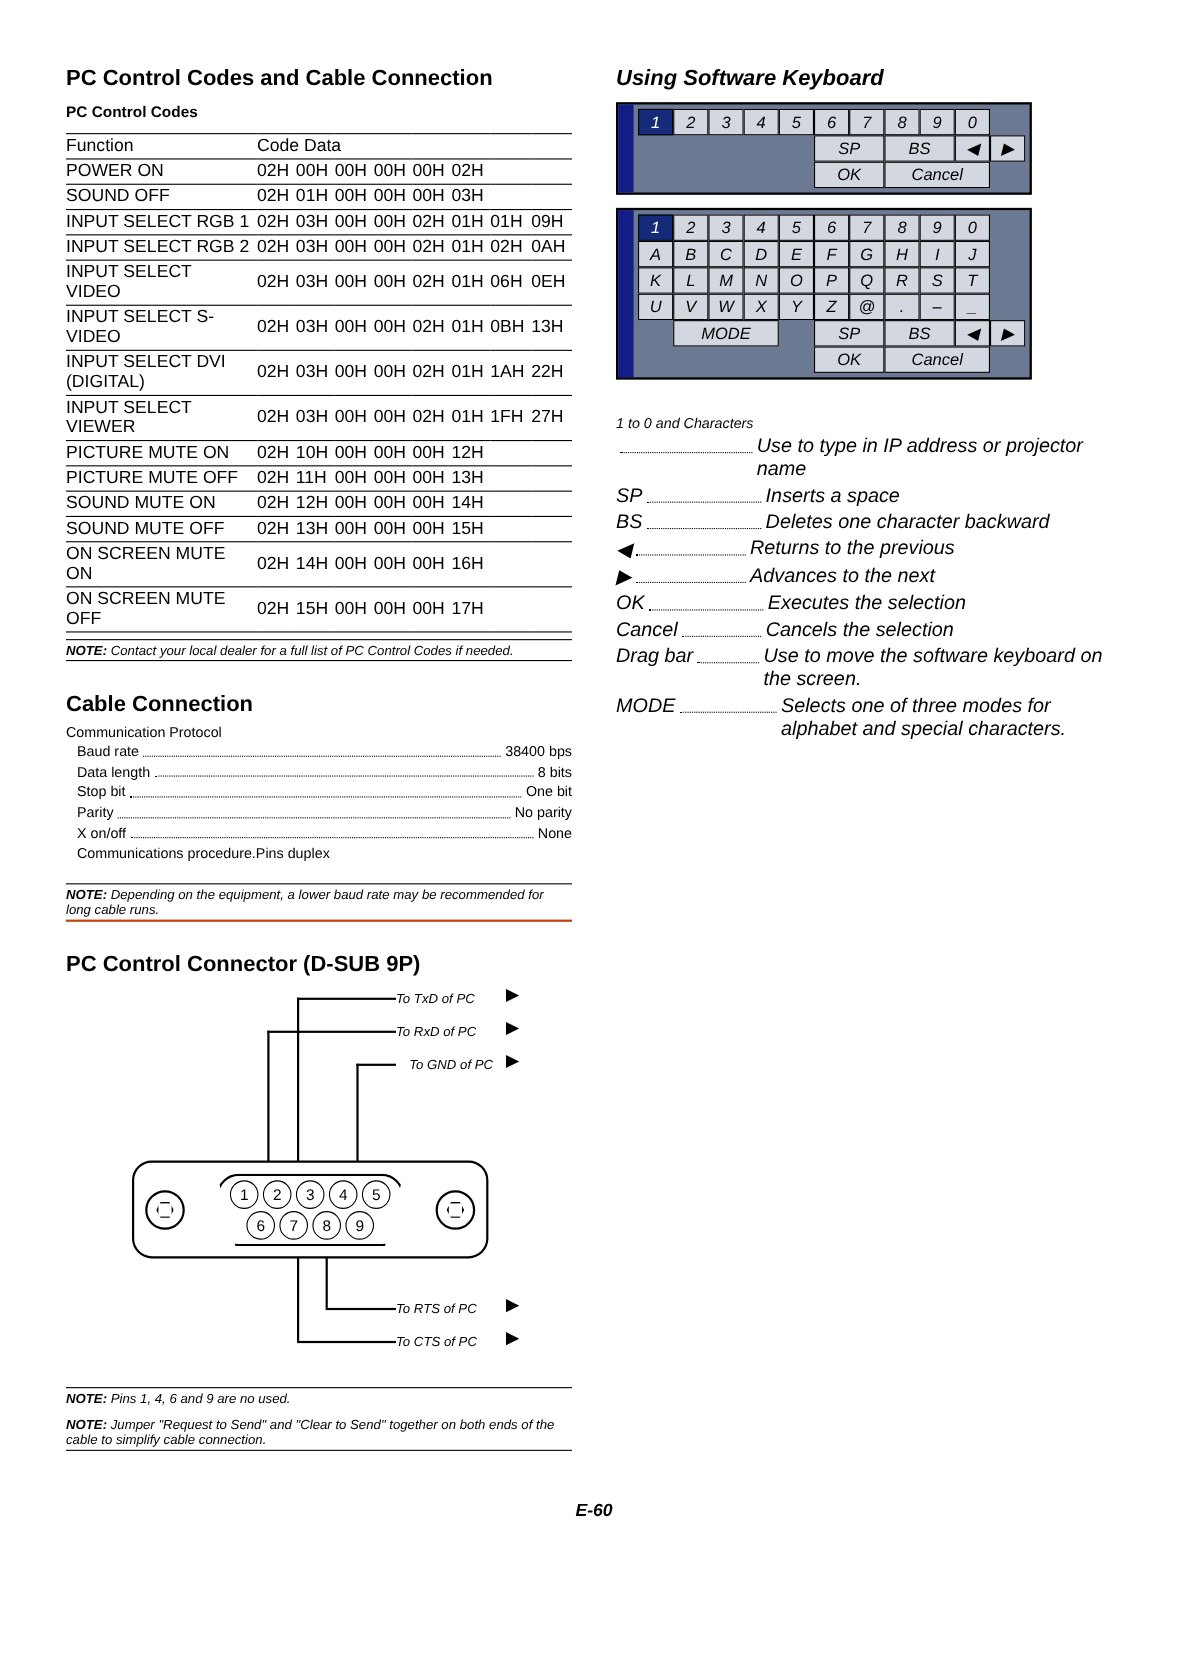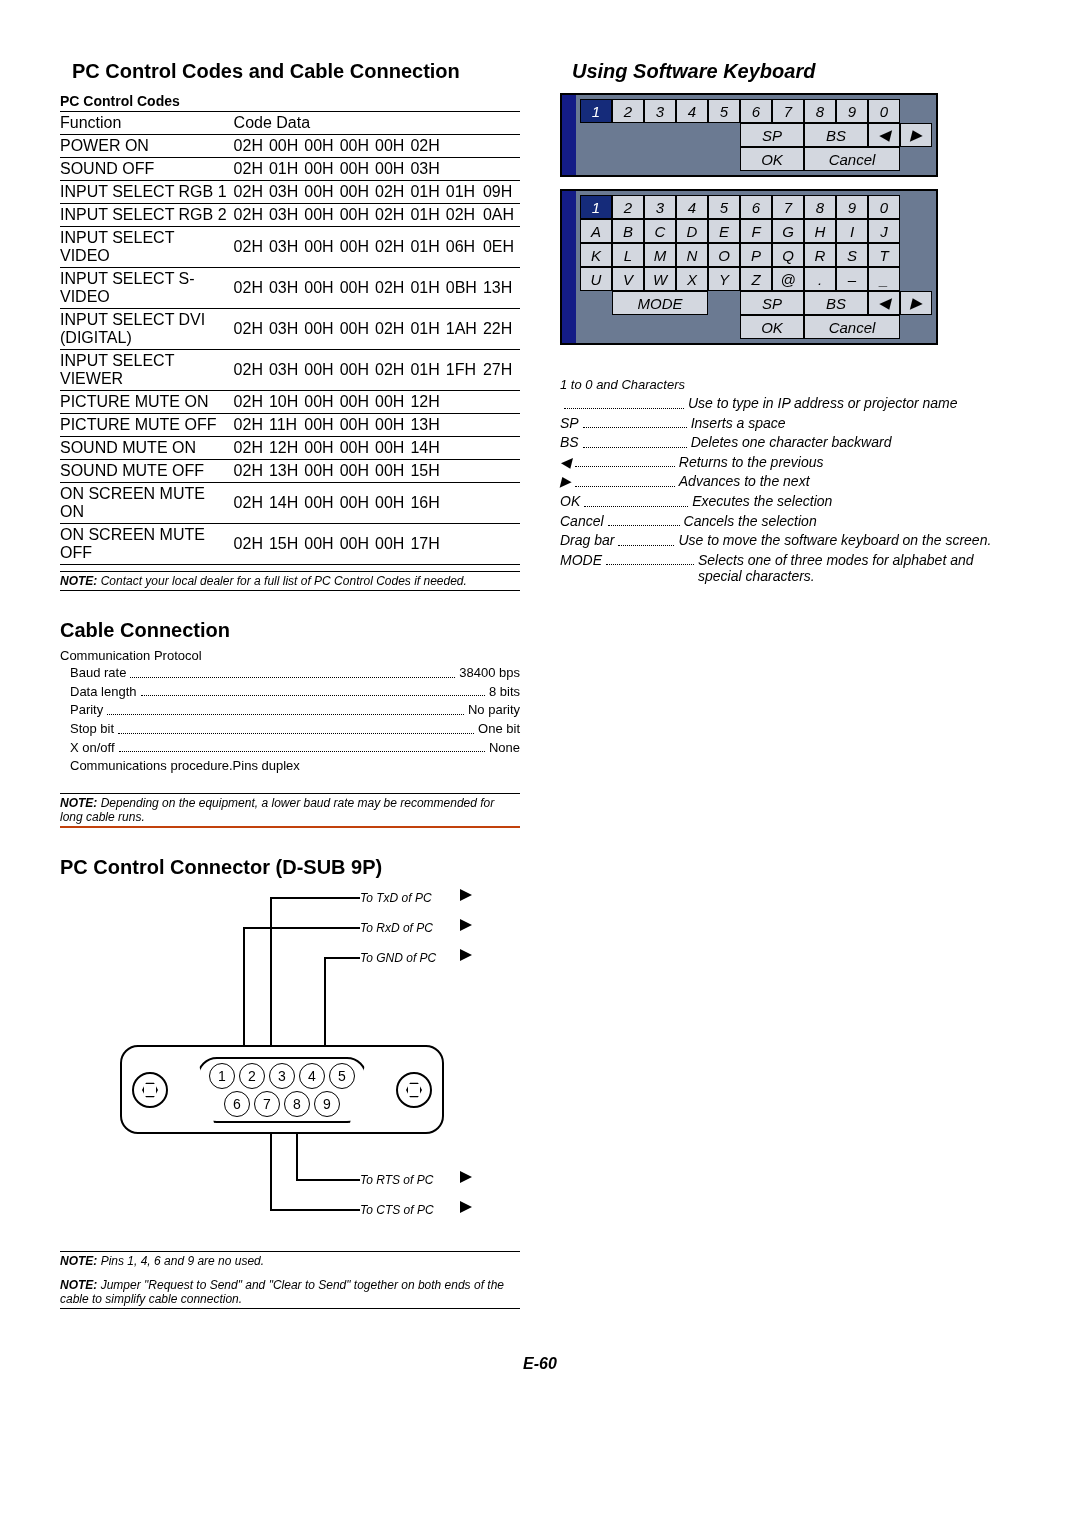--- a/index.html
+++ b/index.html
@@ -21,7 +21,7 @@
   h1 {
     font-size: 20px;
     font-weight: 900;
-    margin: 0 0 10px 12px;
+    margin: 0 0 10px 0;
   }
   h2 {
     font-size: 14px;

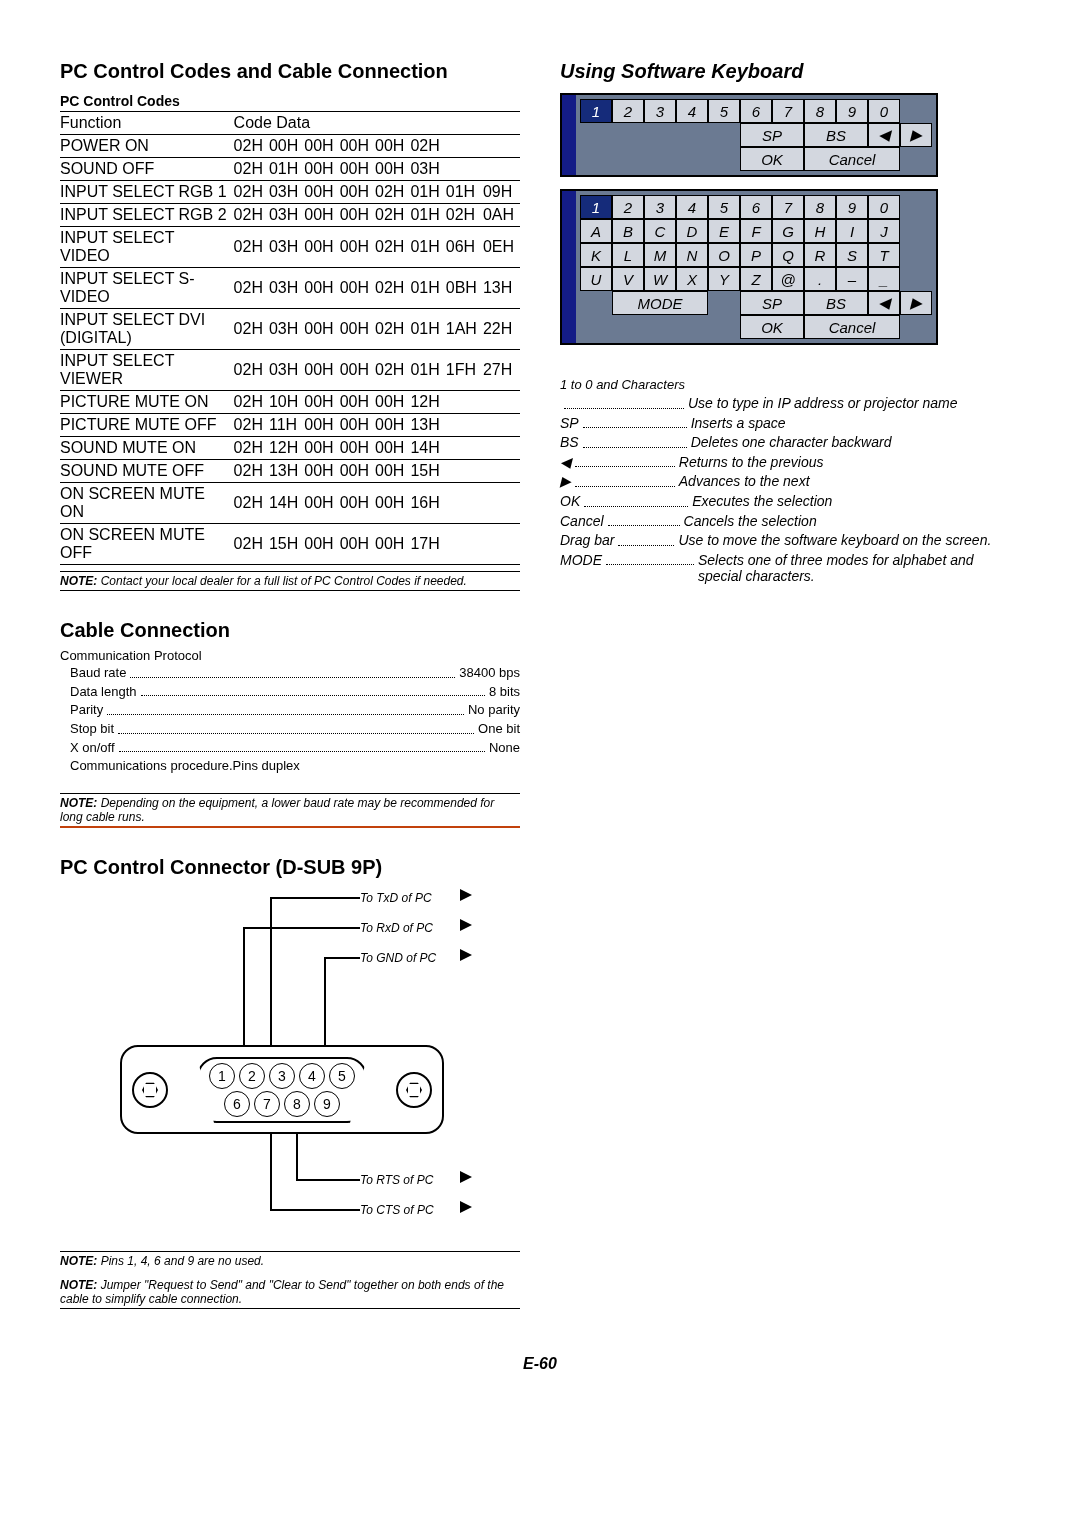--- a/index.html
+++ b/index.html
@@ -26,7 +26,7 @@
   h2 {
     font-size: 14px;
     font-weight: 900;
-    margin: 6px 0 2px 0;
+    margin: 6px 0 12px 0;
   }
   table.codes {
     border-collapse: collapse;

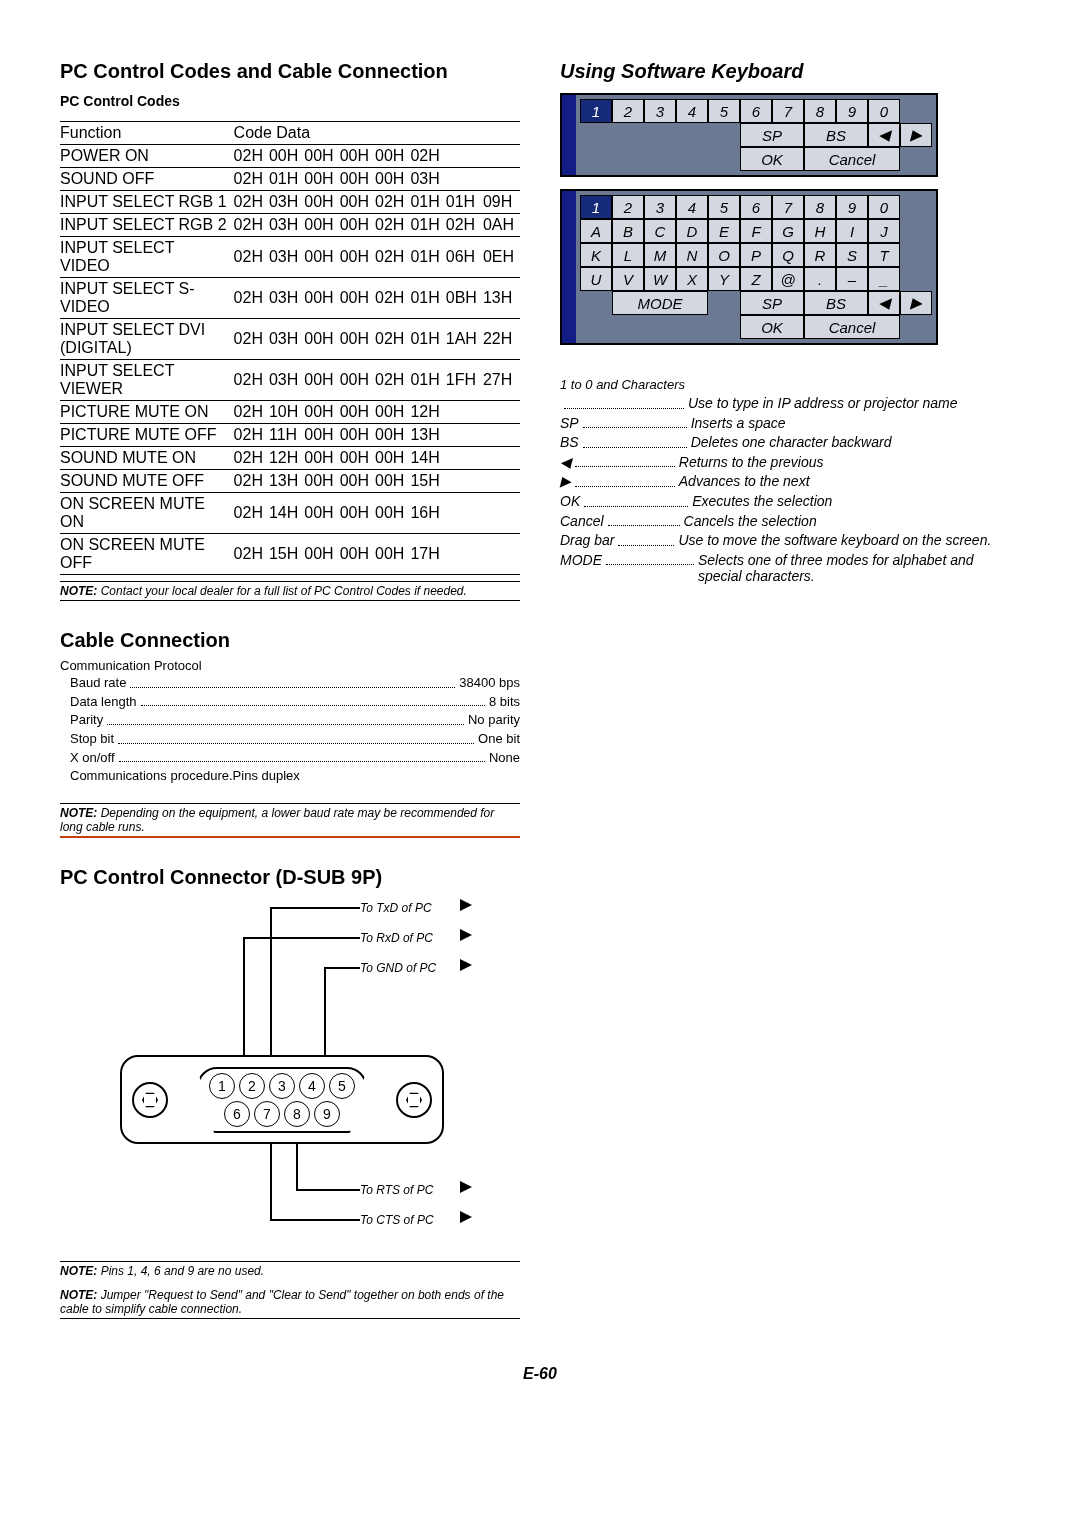--- a/index.html
+++ b/index.html
@@ -183,7 +183,7 @@
   .filler { width: 32px; height:24px; }
   .filler5 { width: 160px; height:24px; }
   
-  .kl-row { display:flex; font-size: 14px; margin: 3px 0; }
+  .kl-row { display:flex; font-size: 18px; margin: 3px 0; }
   .kl-lbl { white-space: nowrap; }
   .kl-desc { flex: 1; }
   .pagenum {

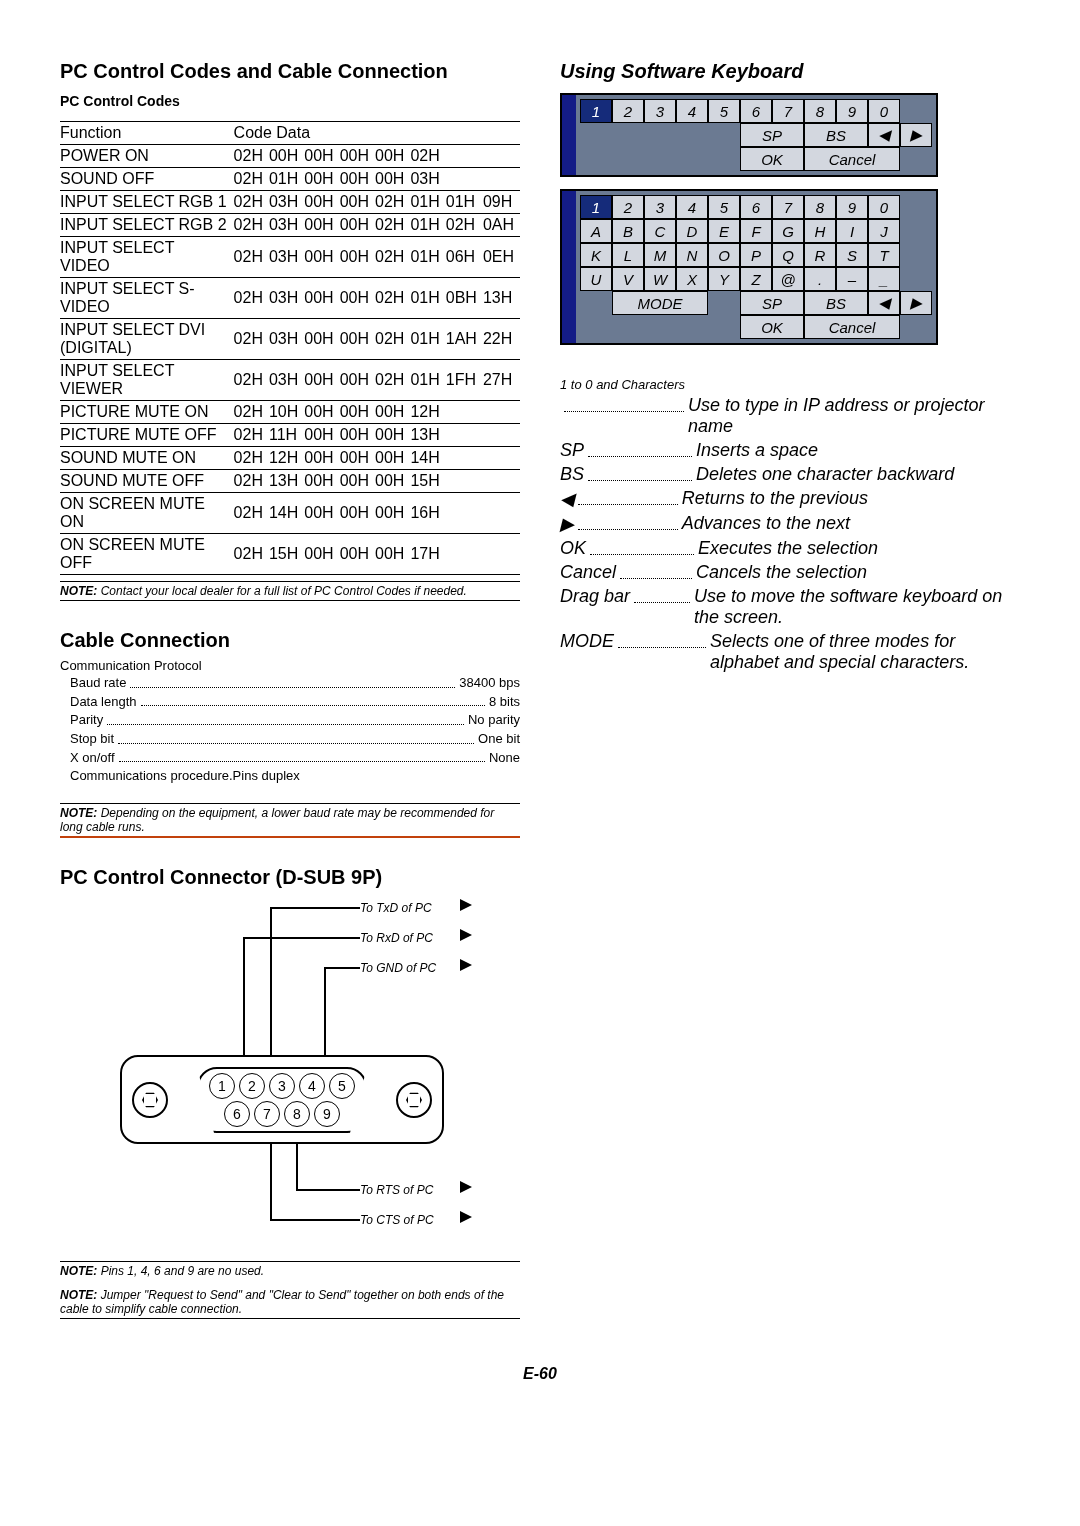--- a/index.html
+++ b/index.html
@@ -385,14 +385,14 @@
           <span>8 bits</span>
         </div>
         <div class="proto-row">
+          <span class="proto-lbl">Stop bit</span>
+          <span class="proto-dots"></span>
+          <span>One bit</span>
+        </div>
+        <div class="proto-row">
           <span class="proto-lbl">Parity</span>
           <span class="proto-dots"></span>
           <span>No parity</span>
-        </div>
-        <div class="proto-row">
-          <span class="proto-lbl">Stop bit</span>
-          <span class="proto-dots"></span>
-          <span>One bit</span>
         </div>
         <div class="proto-row">
           <span class="proto-lbl">X on/off</span>

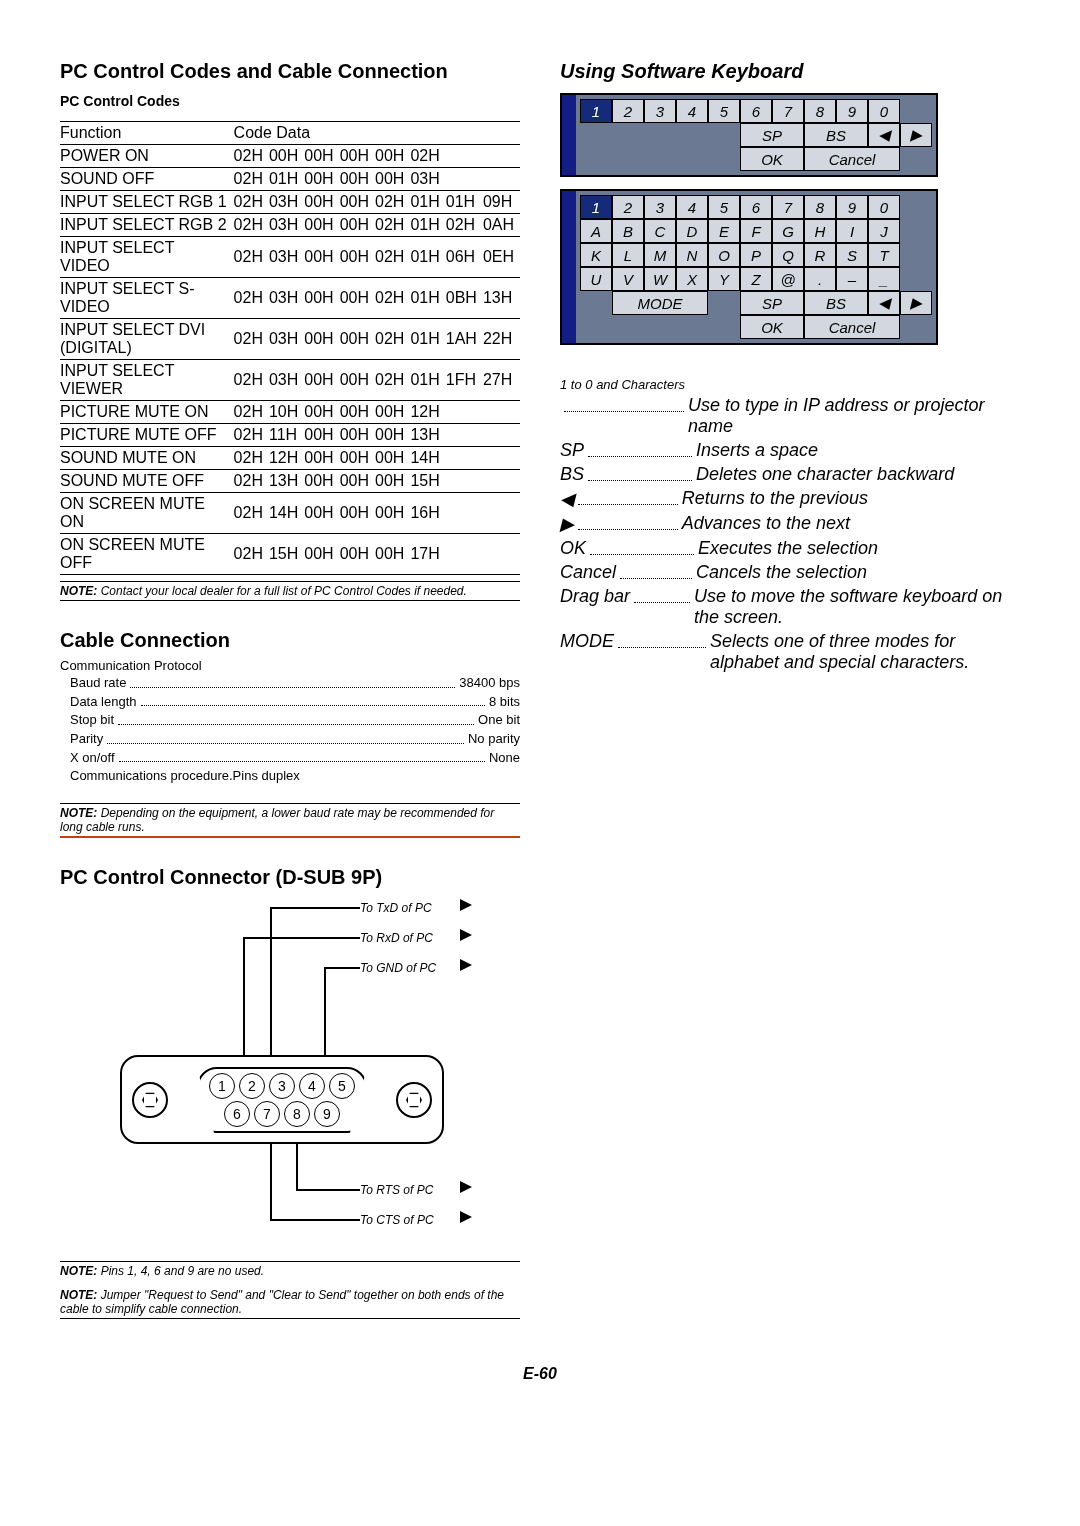--- a/index.html
+++ b/index.html
@@ -418,7 +418,7 @@
       <div class="arrow" style="left:400px; top:4px;"></div>
       <div class="wire-label" style="left:300px; top:36px;">To RxD of PC</div>
       <div class="arrow" style="left:400px; top:34px;"></div>
-      <div class="wire-label" style="left:300px; top:66px;">To GND of PC</div>
+      <div class="wire-label" style="left:312px; top:66px;">To GND of PC</div>
       <div class="arrow" style="left:400px; top:64px;"></div>
 
       <div class="wire-label" style="left:300px; top:288px;">To RTS of PC</div>

